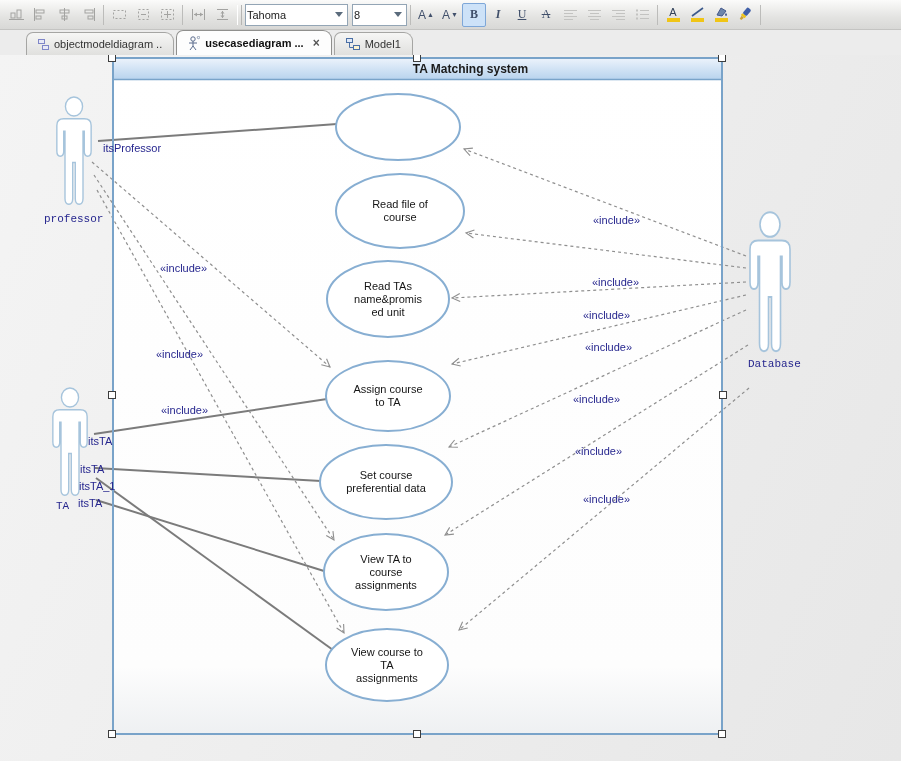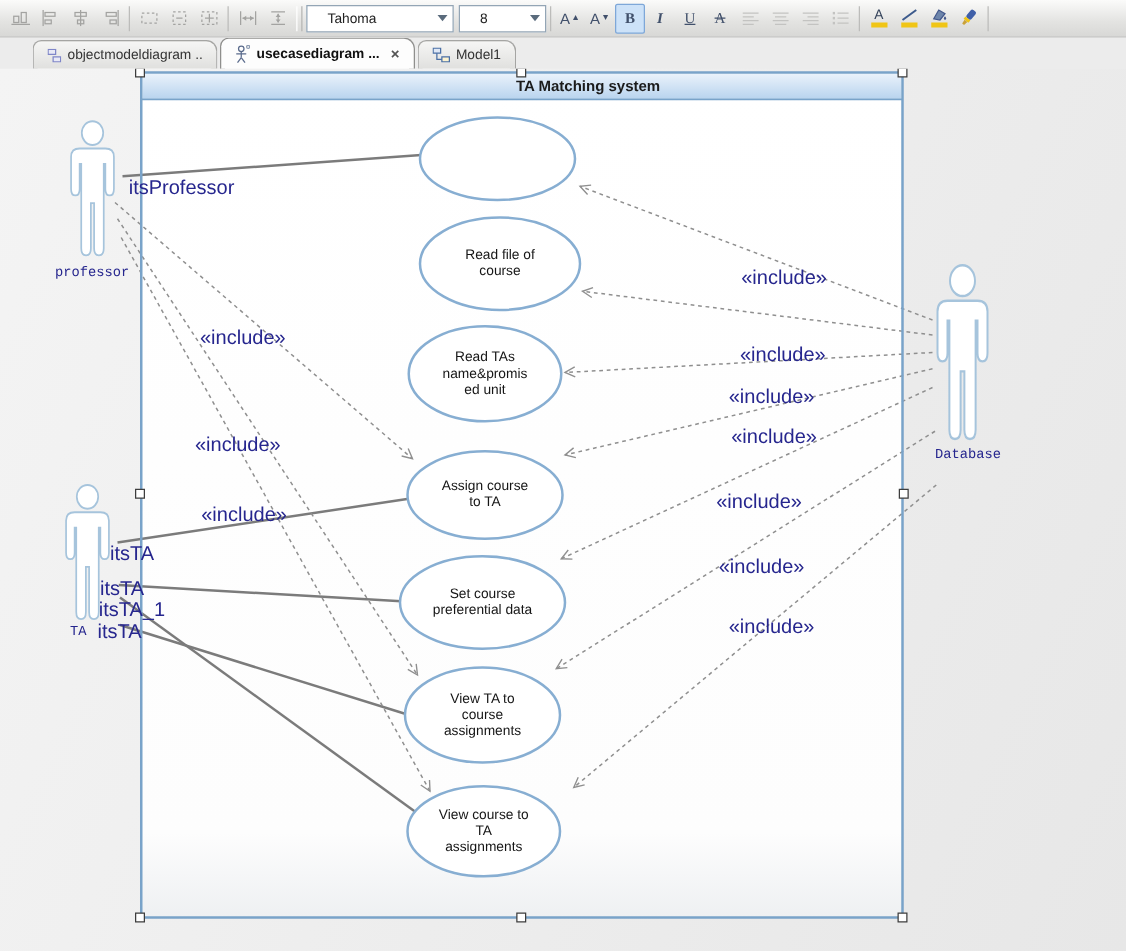--- a/index.html
+++ b/index.html
@@ -18,7 +18,7 @@
   .tbtn.on{background:#cde2f8;border:1px solid #7ea7d8;}
   .tbtn svg{display:block;}
   .combo{height:20px;background:#fff;border:1px solid #93a5b5;display:flex;align-items:center;
-         font-size:11px;color:#222;padding-left:16px;flex:0 0 auto;}
+         font-size:11px;color:#222;padding-left:1px;flex:0 0 auto;}
   .combo .chev{margin-left:auto;margin-right:4px;width:0;height:0;
                border:4px solid transparent;border-top:5px solid #5a6b7c;transform:translateY(2px);}
   .w-font{width:100px;margin-right:4px;}

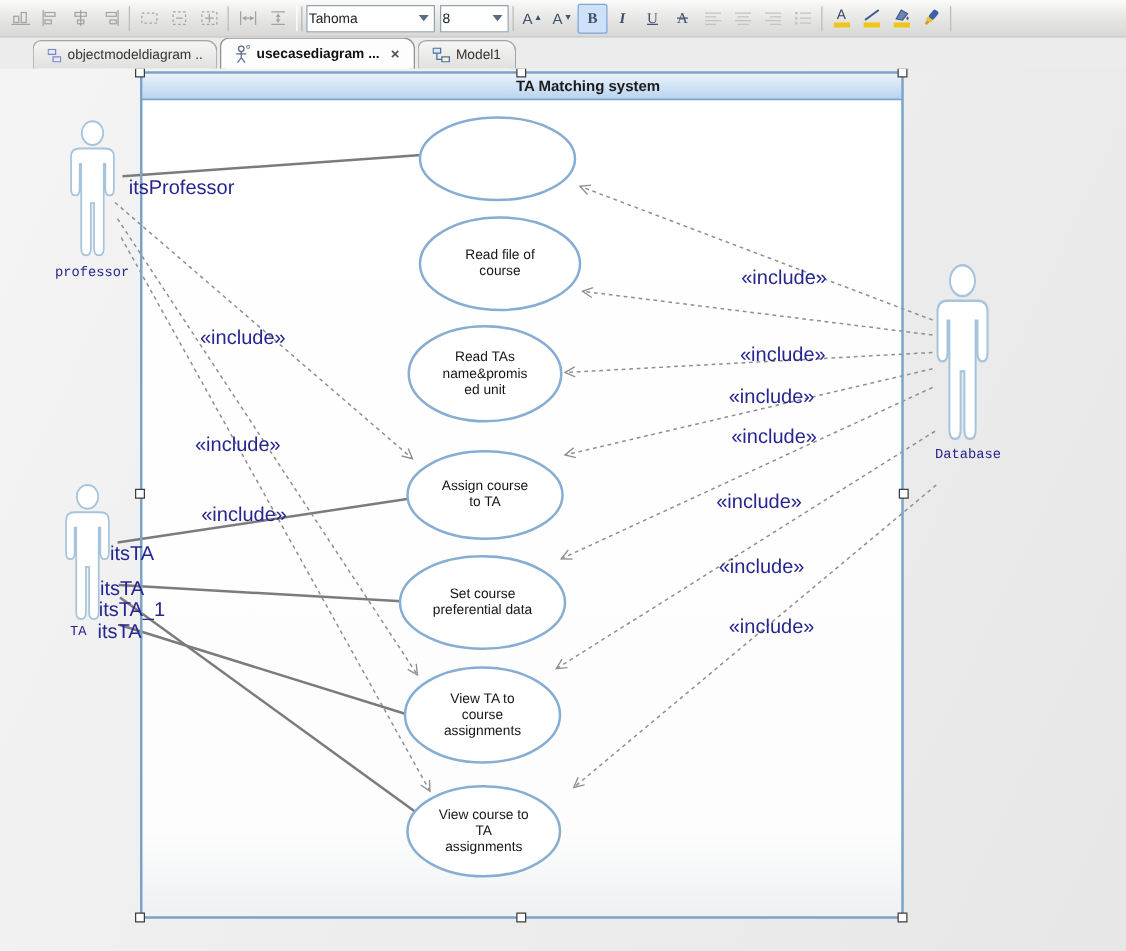--- a/index.html
+++ b/index.html
@@ -45,7 +45,7 @@
                align-items:center;justify-content:center;font-size:12px;font-weight:bold;color:#1b1b1b;}
   .uc-label{position:absolute;width:110px;height:62px;display:flex;align-items:center;justify-content:center;
             text-align:center;font-size:11px;line-height:13px;color:#151515;white-space:pre-line;}
-  .lbl{position:absolute;font-size:16px;color:#26268e;white-space:nowrap;}
+  .lbl{position:absolute;font-size:11px;color:#26268e;white-space:nowrap;}
   .actor-name{position:absolute;font-size:11px;color:#26268e;white-space:nowrap;font-family:Liberation Mono, monospace;}
 
   .ellipse{fill:#fff;stroke:#87aed2;stroke-width:2;}

